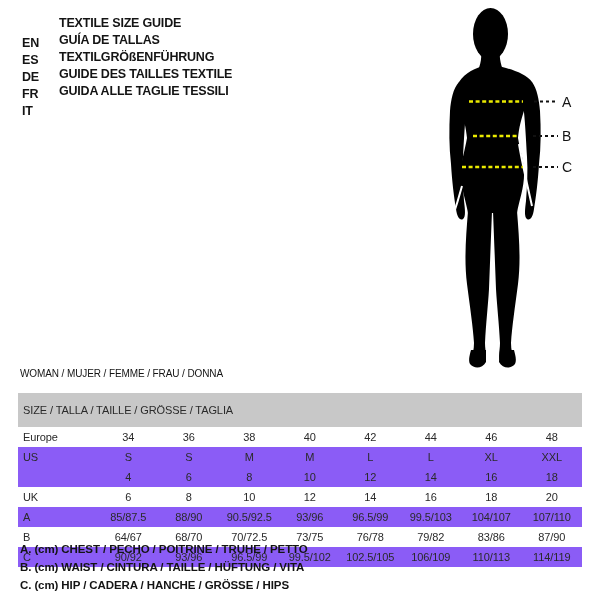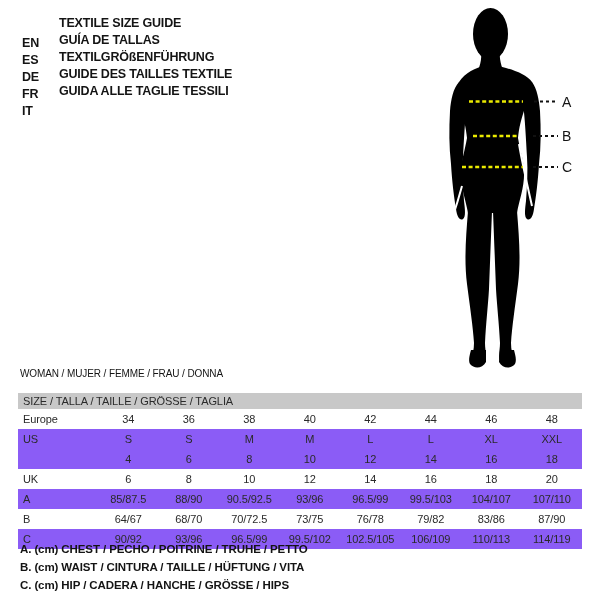--- a/index.html
+++ b/index.html
@@ -16,7 +16,7 @@
   .woman-title { position:absolute; left:20px; top:368px; font-weight:400; font-size:10px; letter-spacing:-0.1px; color:#141414; }
 
   .size-table { position:absolute; left:18px; top:393px; width:564px; font-size:11px; color:#2a2a2a; letter-spacing:-0.1px; }
-  .thead { height:16px; background:#c8c8c8; display:flex; align-items:center; padding-left:5px; }
+  .thead { height:34px; background:#c8c8c8; display:flex; align-items:center; padding-left:5px; }
   .trow { display:flex; height:20px; align-items:center; }
   .trow.shade { background:#8b5cf6; }
   .tl { width:80px; padding-left:5px; }

